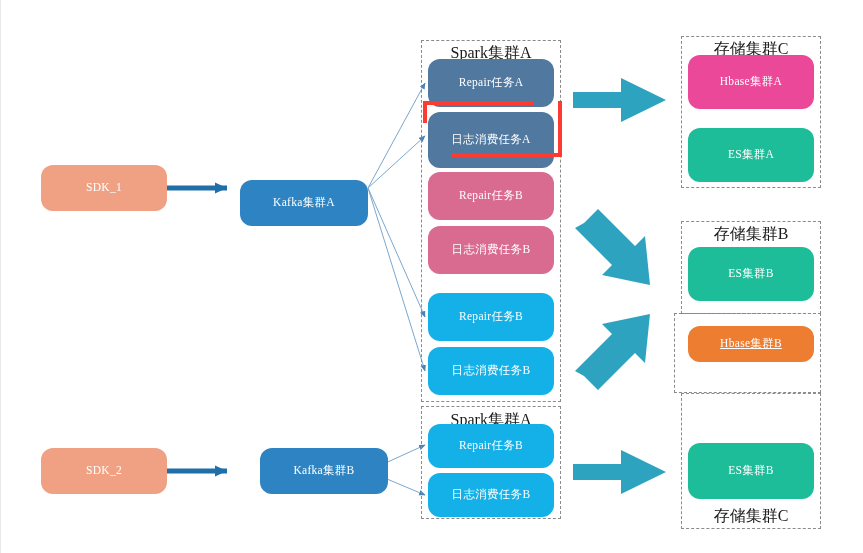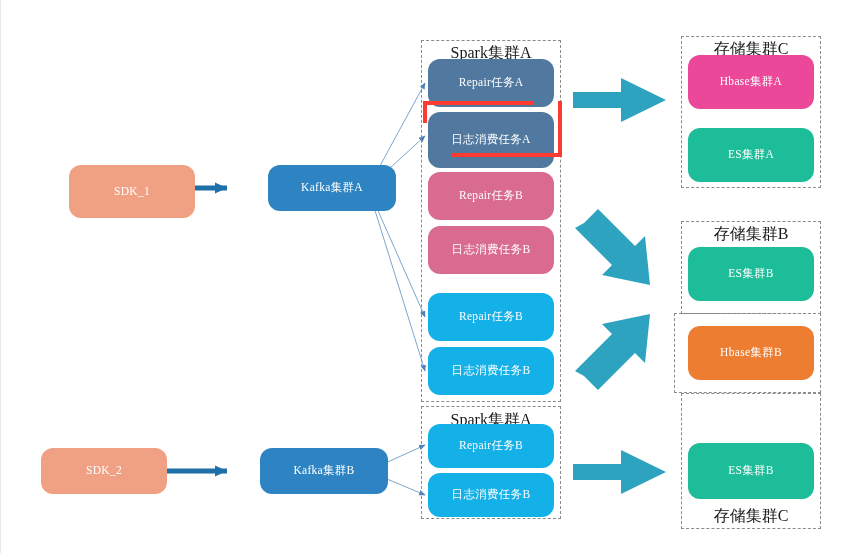--- a/index.html
+++ b/index.html
@@ -86,7 +86,7 @@
     <path d="M572,464 L620,464 L620,450 L665,472 L620,494 L620,480 L572,480 Z" fill="#2da3bf"></path>
   </svg>
 
-  <div class="node" style="left:40px; top:165px; width:126px; height:53px; background:#f0a183;margin-left:28px;">
+  <div class="node" style="left:40px; top:165px; width:126px; height:46px; background:#f0a183;">
     <span>SDK_1</span>
   </div>
 

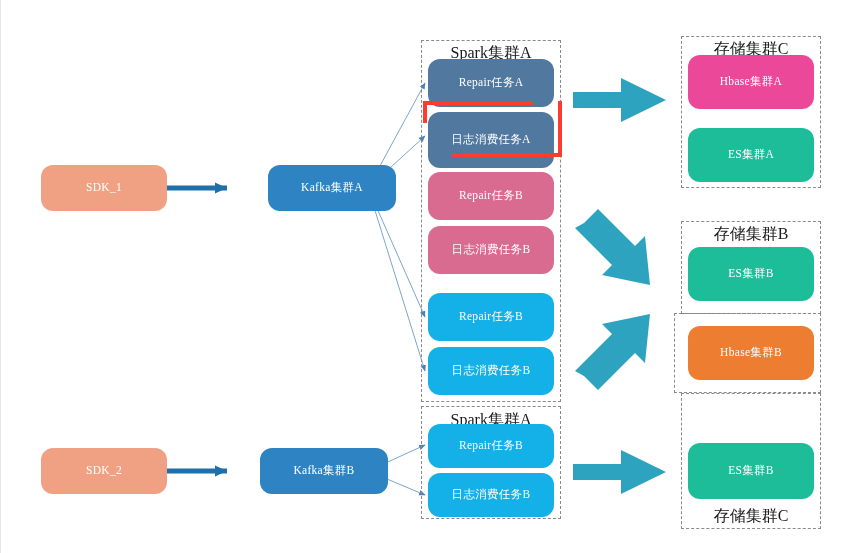--- a/index.html
+++ b/index.html
@@ -94,7 +94,7 @@
     <span>SDK_2</span>
   </div>
 
-  <div class="node" style="left:239px; top:165px; width:128px; height:46px; background:#2e84c2;margin-left:28px;">
+  <div class="node" style="left:239px; top:180px; width:128px; height:46px; background:#2e84c2;">
     <span>Kafka集群A</span>
   </div>
 

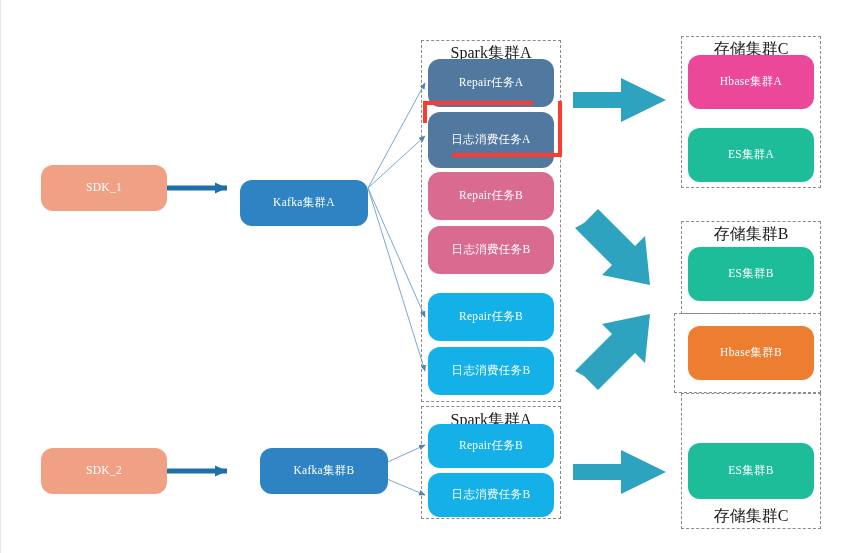--- a/index.html
+++ b/index.html
@@ -167,7 +167,7 @@
 
   <div class="group" style="left:673px; top:313px; width:147px; height:80px;"></div>
 
-  <div class="node" style="left:687px; top:326px; width:126px; height:54px; background:#ed7d31;">
+  <div class="node" style="left:687px; top:326px; width:126px; height:36px; background:#ed7d31;text-decoration:underline;">
     <span>Hbase集群B</span>
   </div>
 

